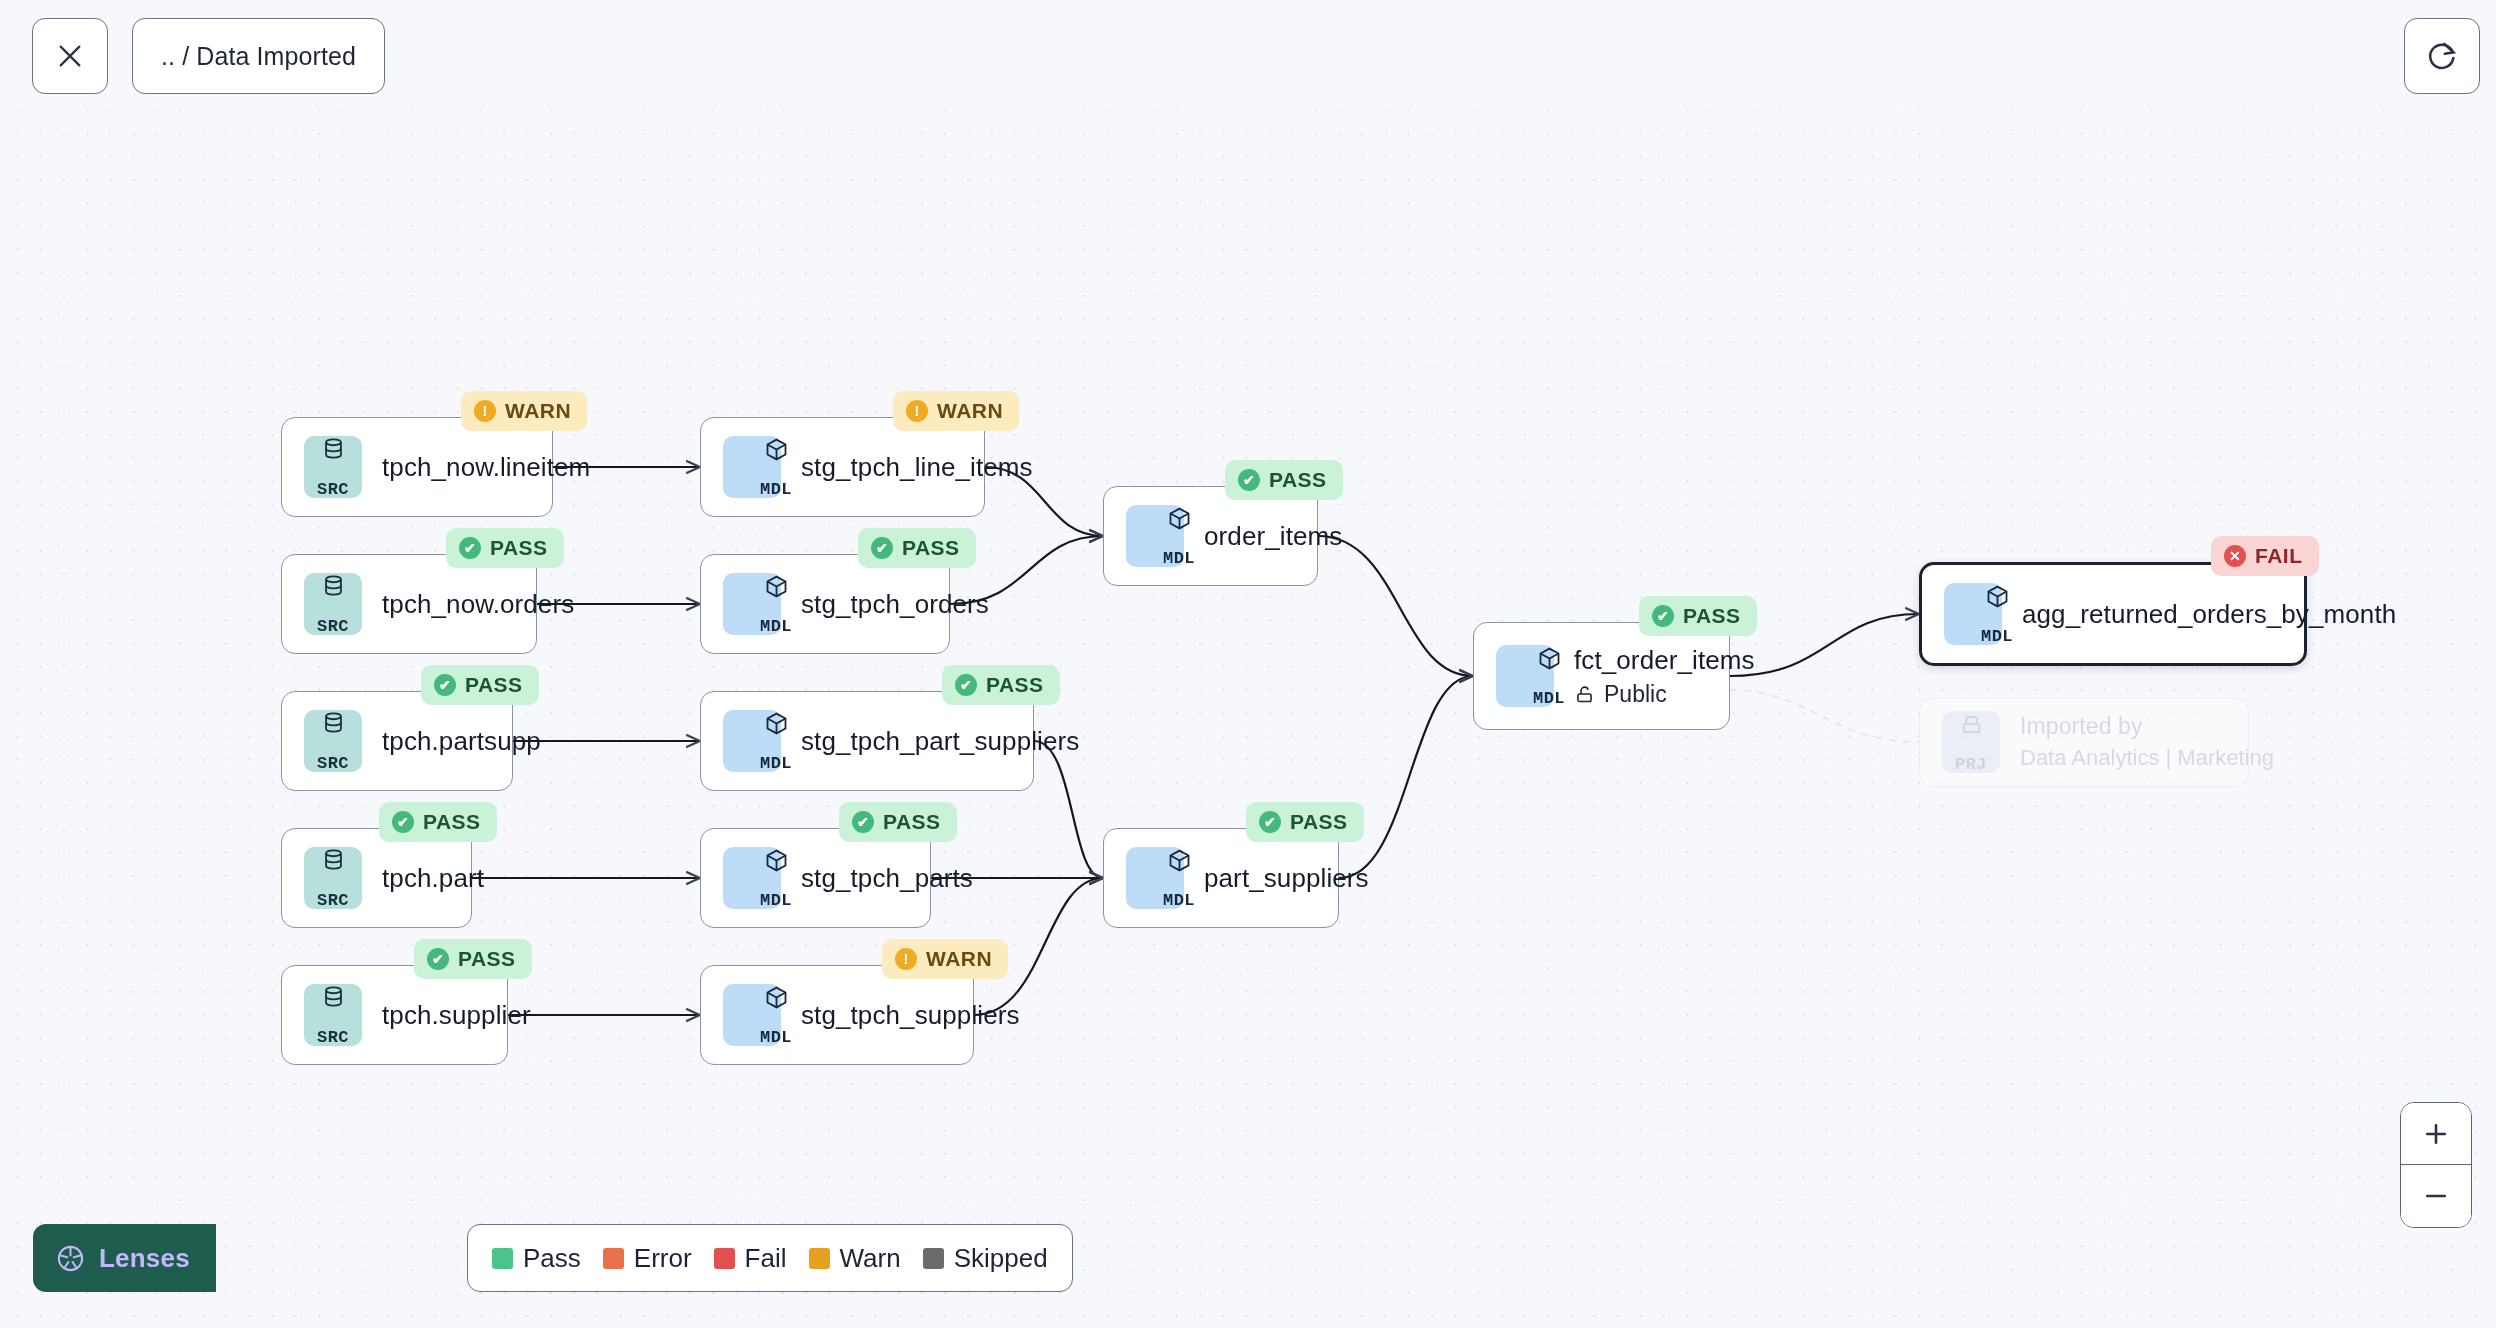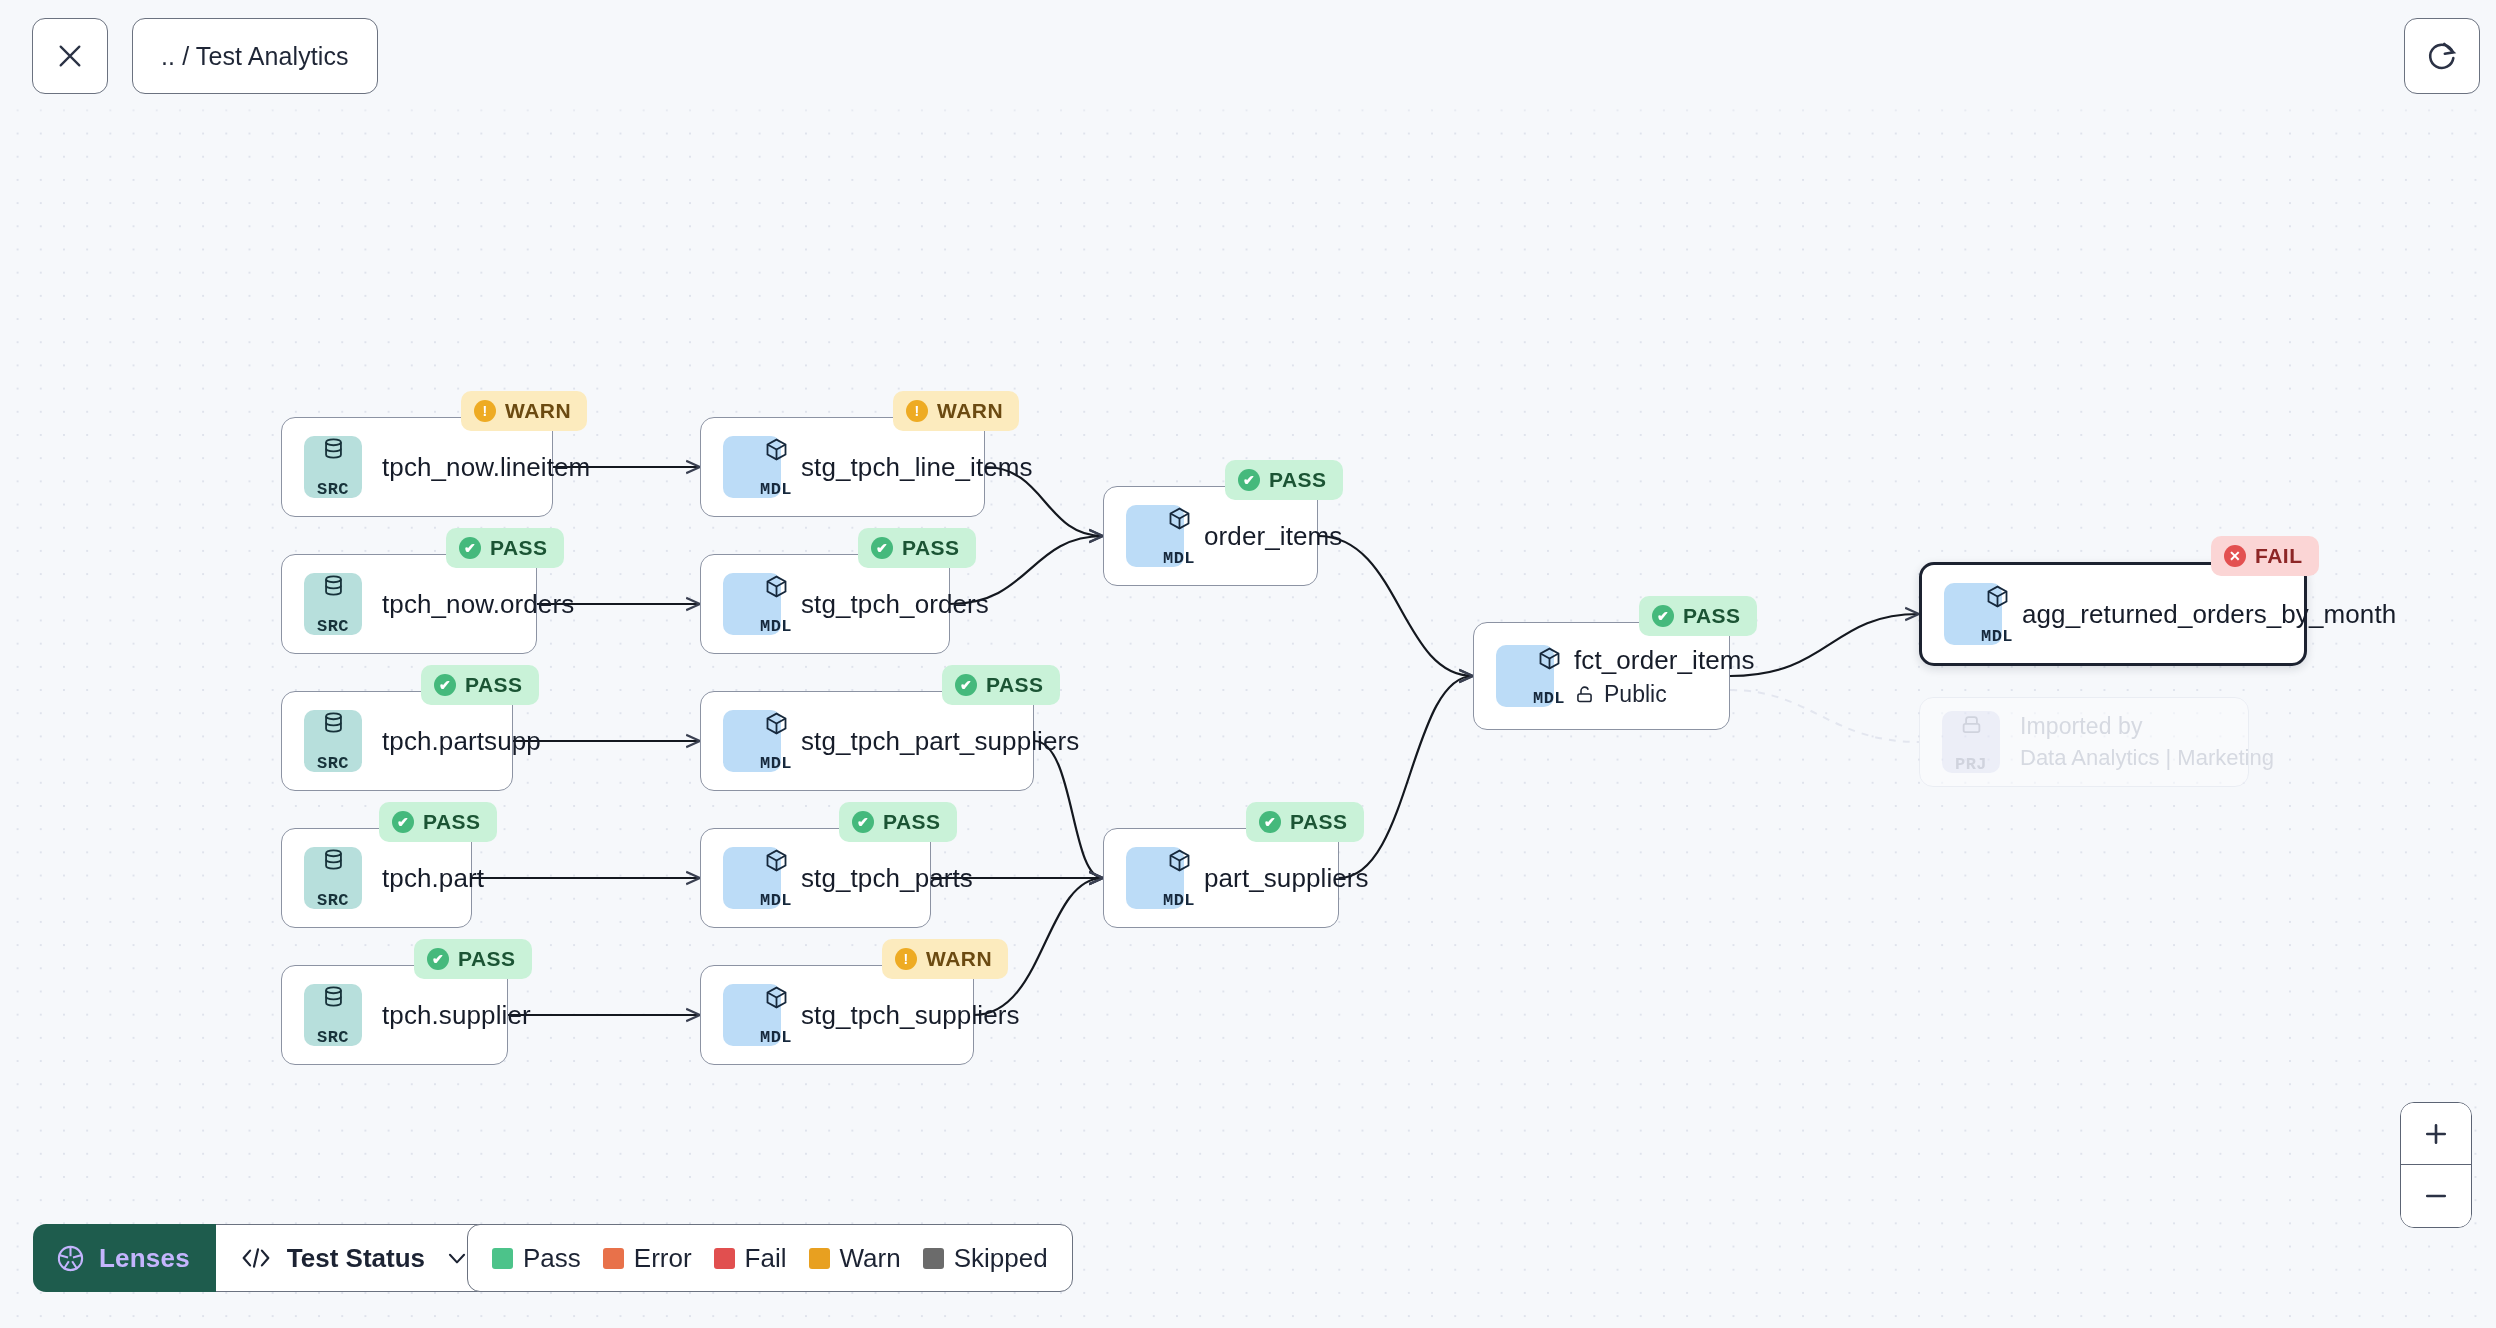--- a/index.html
+++ b/index.html
@@ -486,7 +486,7 @@
   </div>
 
   <div class="tb-btn" id="breadcrumb-btn">
-    <span>.. / Test Analytics</span>
+    <span>.. / Data Imported</span>
   </div>
 
 

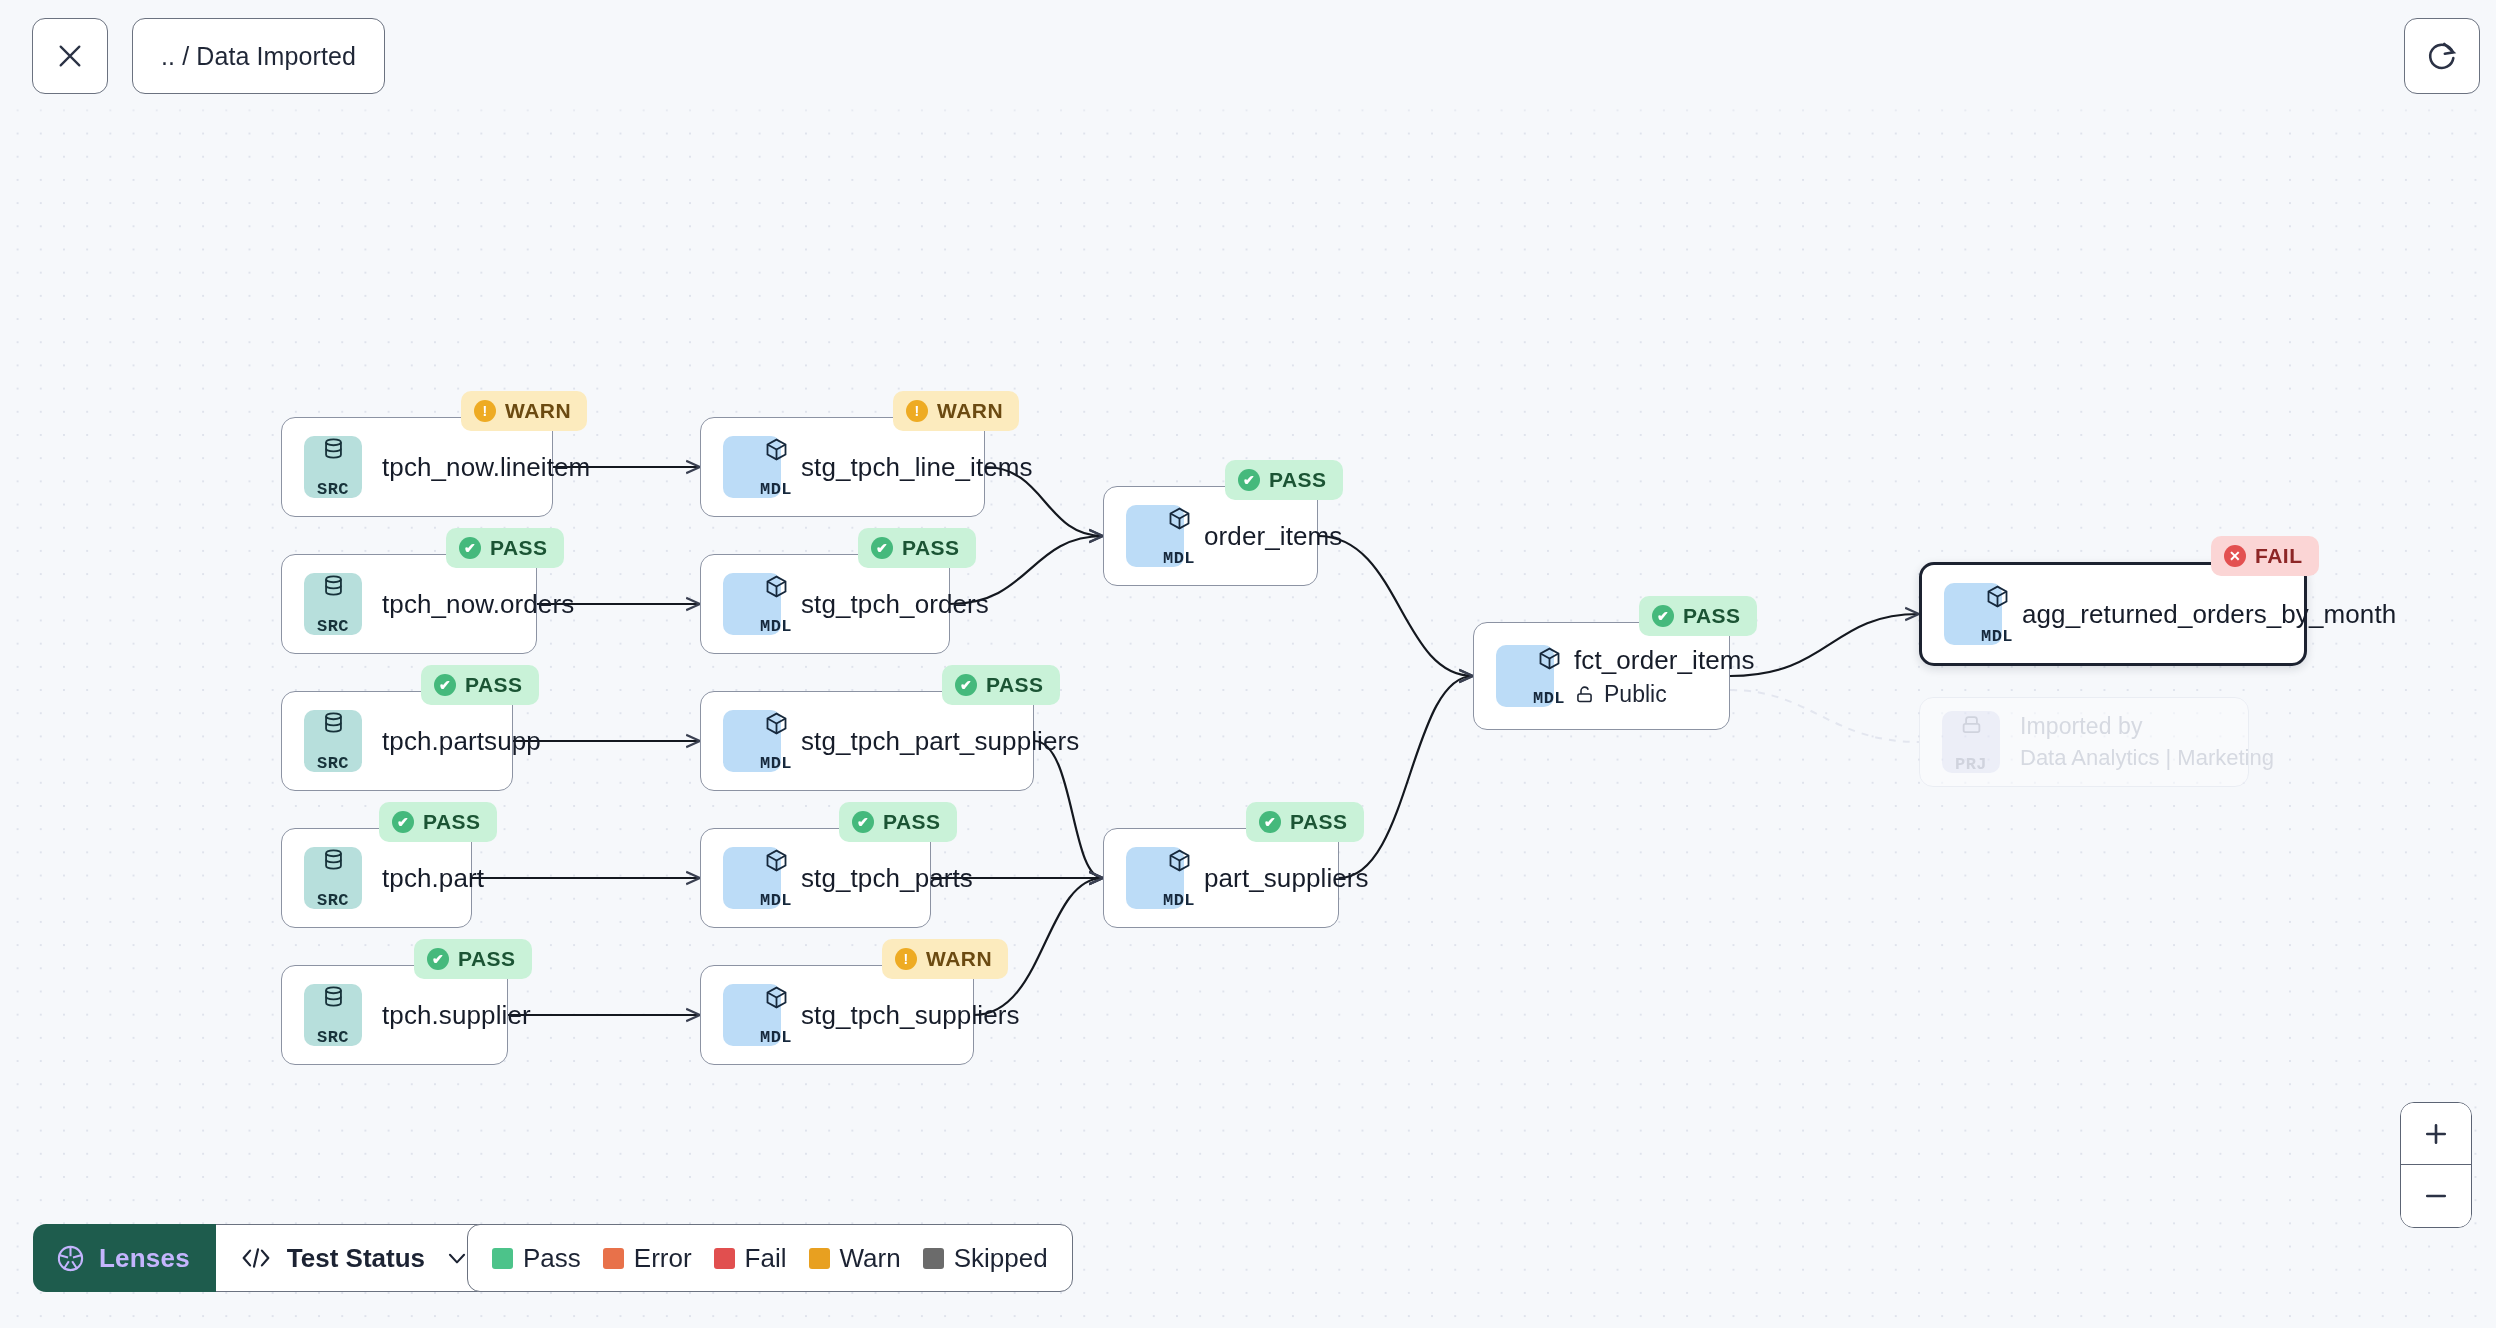--- a/index.html
+++ b/index.html
@@ -507,17 +507,6 @@
       </svg>
       <span>Lenses</span>
     </div>
-    <div id="test-status-btn">
-      <svg class="code-ico" viewBox="0 0 26 20" fill="none" stroke="currentColor" stroke-width="1.8" stroke-linecap="round" stroke-linejoin="round">
-        <path d="M8.2 4 L3 10 L8.2 16"></path>
-          <path d="M17.8 4 L23 10 L17.8 16"></path>
-          <path d="M14.6 3 L11.4 17"></path>
-      </svg>
-      <span>Test Status</span>
-      <svg class="chev" viewBox="0 0 24 24" fill="none" stroke="currentColor" stroke-width="1.9" stroke-linecap="round" stroke-linejoin="round">
-        <path d="M5.5 9 L12 16 L18.5 9"></path>
-      </svg>
-    </div>
   </div>
 
   <div id="legend">

